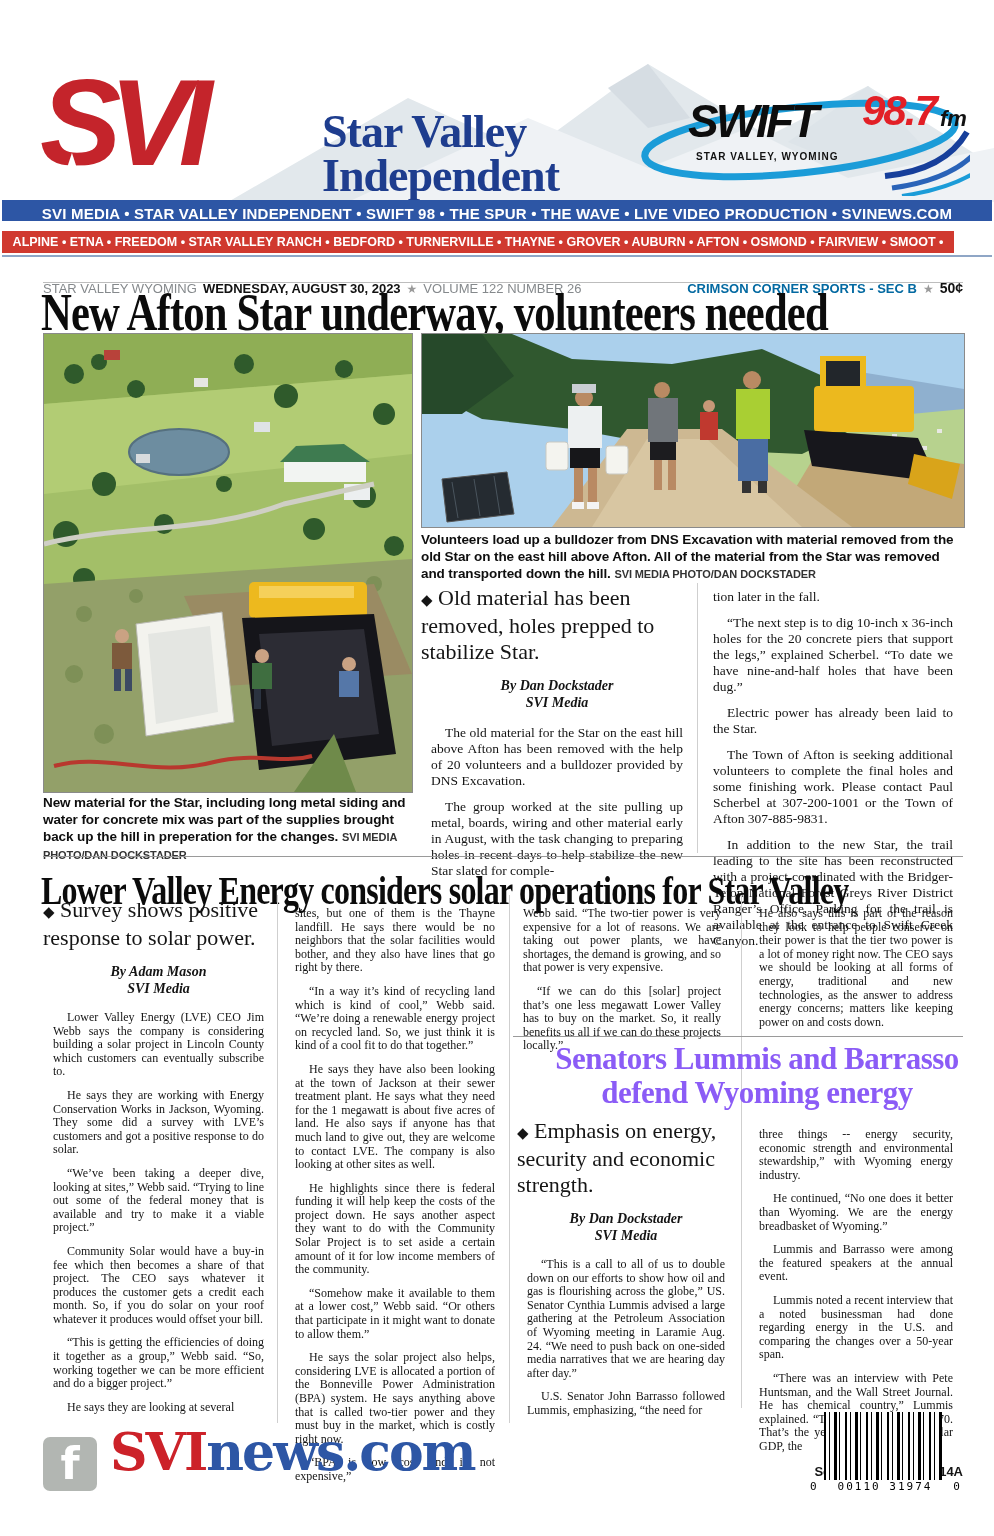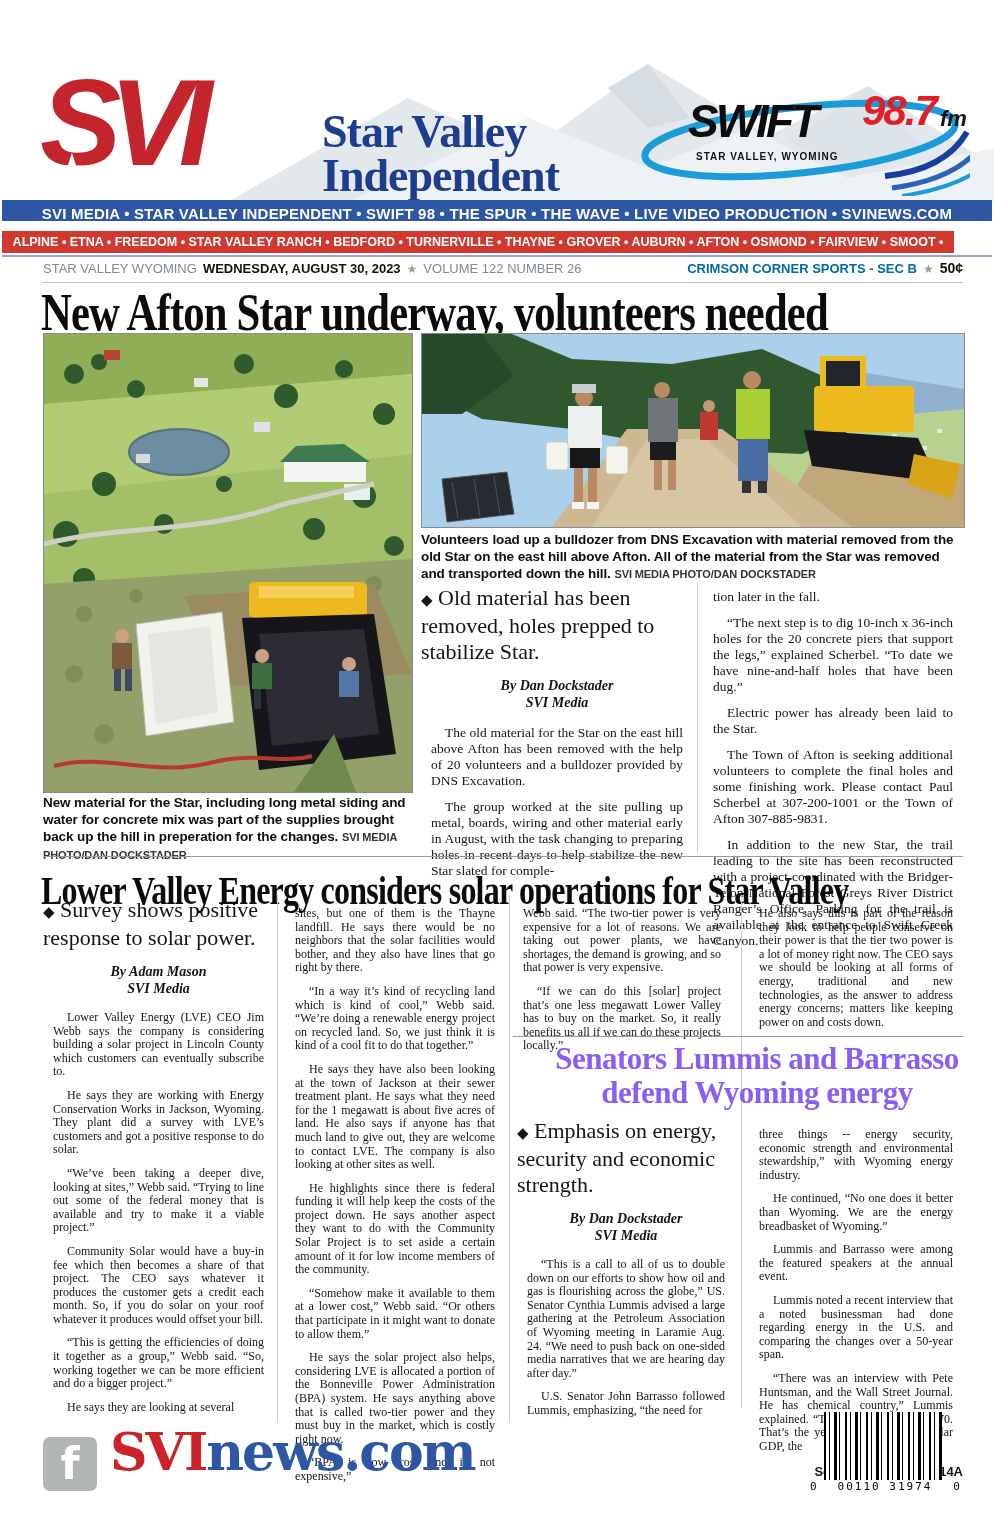--- a/index.html
+++ b/index.html
@@ -37,7 +37,7 @@
   .dl-star{color:#9a9a9a;margin:0 6px;font-size:12px;}
   .dl-right{margin-left:auto;display:flex;align-items:baseline;}
   .dl-sports{color:#0369a1;font-weight:700;}
-  .dl-price{color:#111;font-weight:700;font-size:14px;}
+  .dl-price{color:#111;font-weight:700;font-size:14px;margin-top:20px;}
   .rule{position:absolute;background:#bdbdbd;height:1px;}
   .vrule{position:absolute;background:#cfcfcf;width:1px;}
 

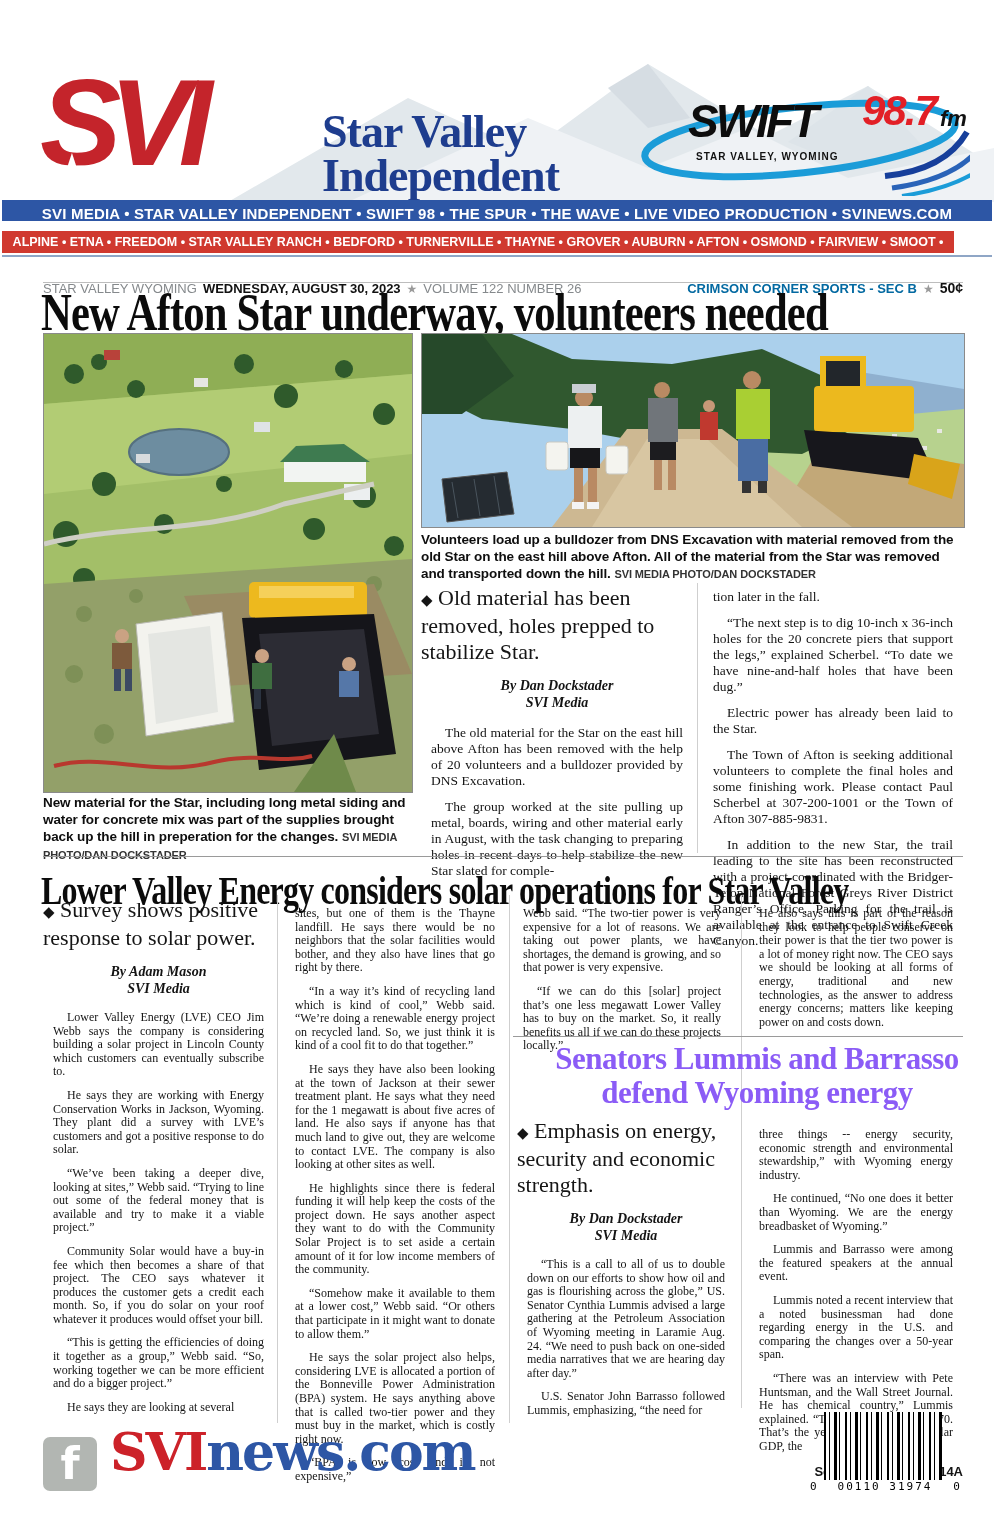--- a/index.html
+++ b/index.html
@@ -315,7 +315,7 @@
       <div>SVI Media</div>
     </div>
     <p>Lower Valley Energy (LVE) CEO Jim Webb says the company is considering building a solar project in Lincoln County which customers can eventually subscribe to.</p>
-    <p>He says they are working with Energy Conservation Works in Jackson, Wyoming. They plant did a survey with LVE’s customers and got a positive response to do solar.</p>
+    <p>He says they are working with Energy Conservation Works in Jackson, Wyoming. They some did a survey with LVE’s customers and got a positive response to do solar.</p>
     <p>“We’ve been taking a deeper dive, looking at sites,” Webb said. “Trying to line out some of the federal money that is available and try to make it a viable project.”</p>
     <p>Community Solar would have a buy-in fee which then becomes a share of that project. The CEO says whatever it produces the customer gets a credit each month. So, if you do solar on your roof whatever it produces would offset your bill.</p>
     <p>“This is getting the efficiencies of doing it together as a group,” Webb said. “So, working together we can be more efficient and do a bigger project.”</p>

